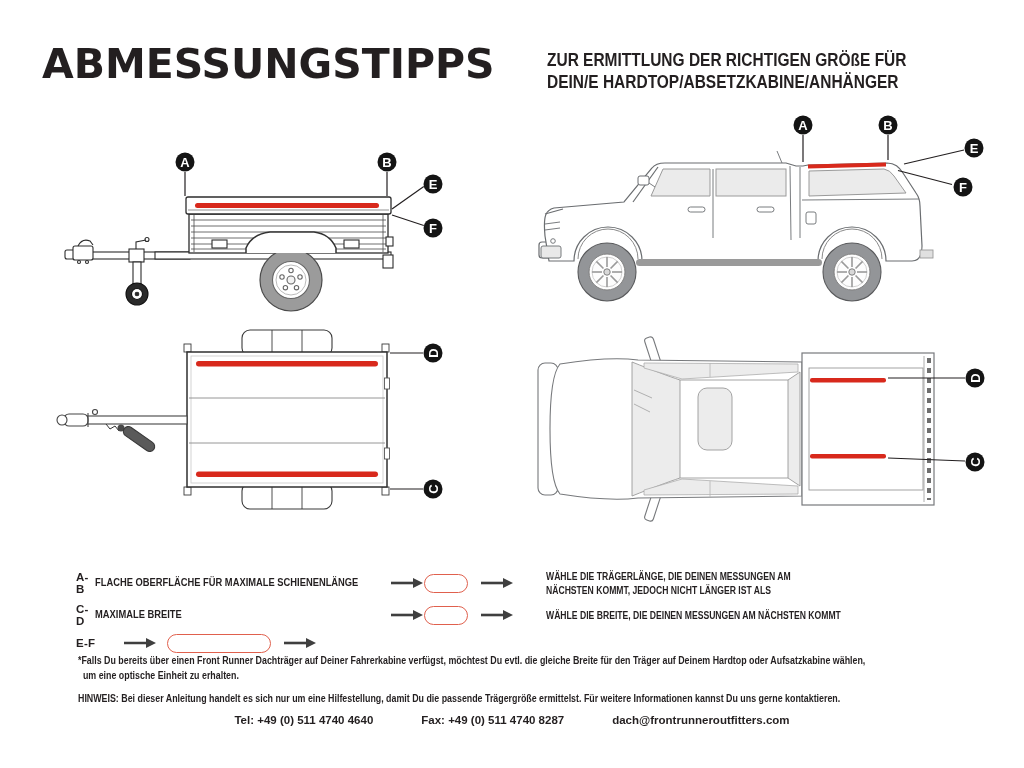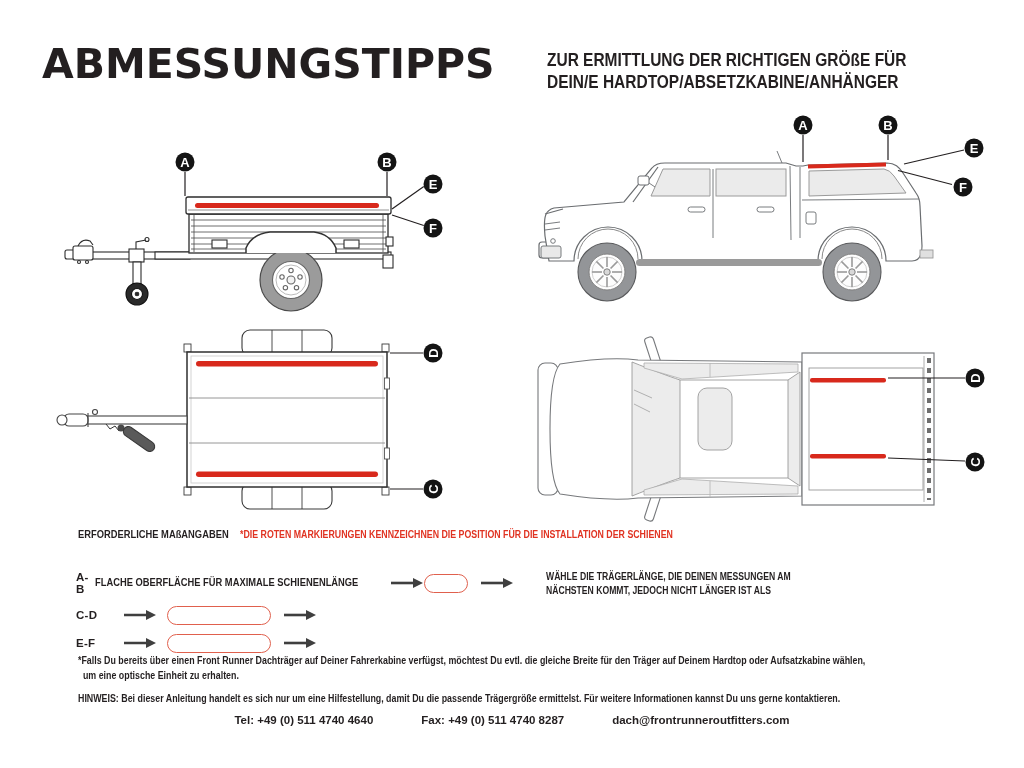--- a/index.html
+++ b/index.html
@@ -307,10 +307,6 @@
     </g>
   </svg>
 
-  <div class="abs mhead">
-    <span class="black"><span class="cond sx85">ERFORDERLICHE MAßANGABEN</span></span>
-    <span class="red"><span class="cond sx80">*DIE ROTEN MARKIERUNGEN KENNZEICHNEN DIE POSITION FÜR DIE INSTALLATION DER SCHIENEN</span></span>
-  </div>
 
   <div class="abs mrows">
 

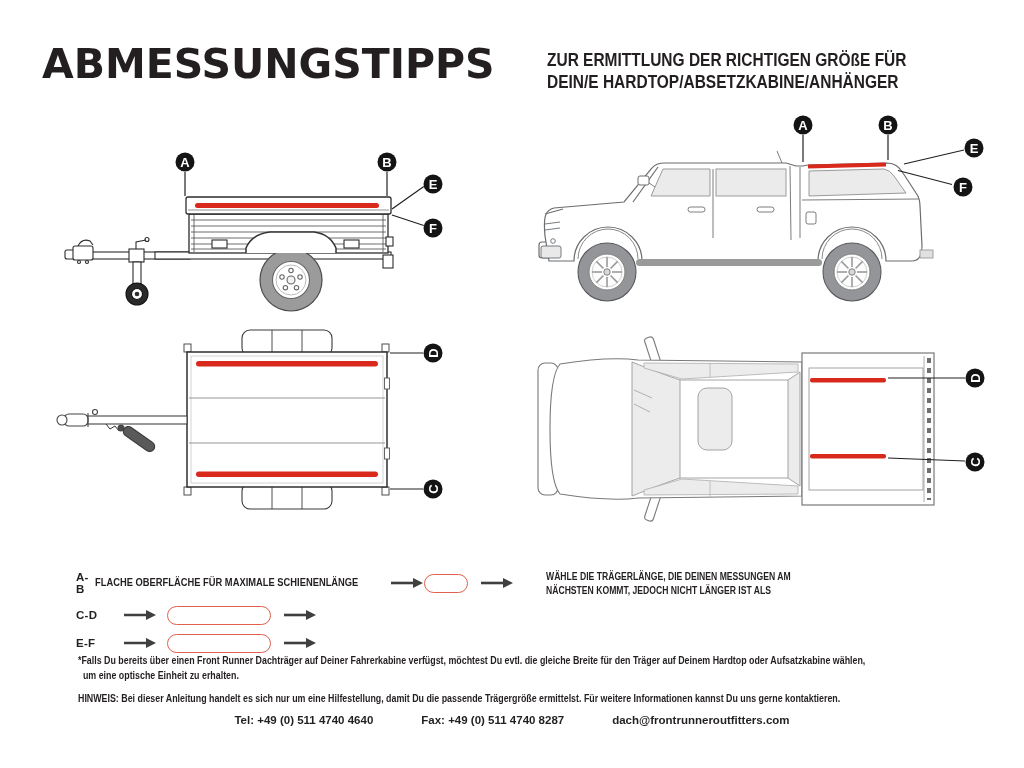--- a/index.html
+++ b/index.html
@@ -332,6 +332,7 @@
 
     <div class="mrow" style="top:590px;height:26px">
       <div class="mkey">C-D</div>
+      <div class="mdesc"><span class="cond sx85">MAXIMALE BREITE</span></div>
       <div class="arrowbox">
           <svg width="34" height="12">
             <line x1="1" y1="6" x2="23" y2="6" stroke="#3f3f3f" stroke-width="2.6"></line>

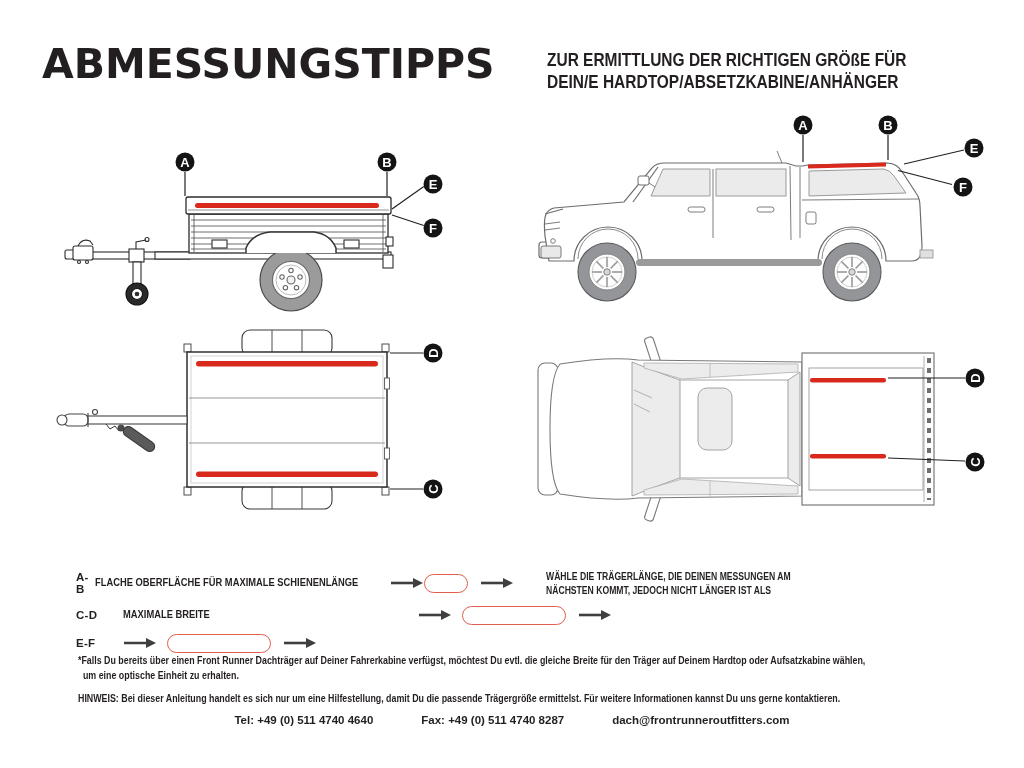--- a/index.html
+++ b/index.html
@@ -346,6 +346,7 @@
             <polygon points="23,1 33,6 23,11" fill="#3f3f3f"></polygon>
           </svg>
         </div>
+      <div class="minstr"><span class="cond sx82">WÄHLE DIE BREITE, DIE DEINEN MESSUNGEN AM NÄCHSTEN KOMMT</span></div>
     </div>
 
     <div class="mrow" style="top:615px;height:32px">

